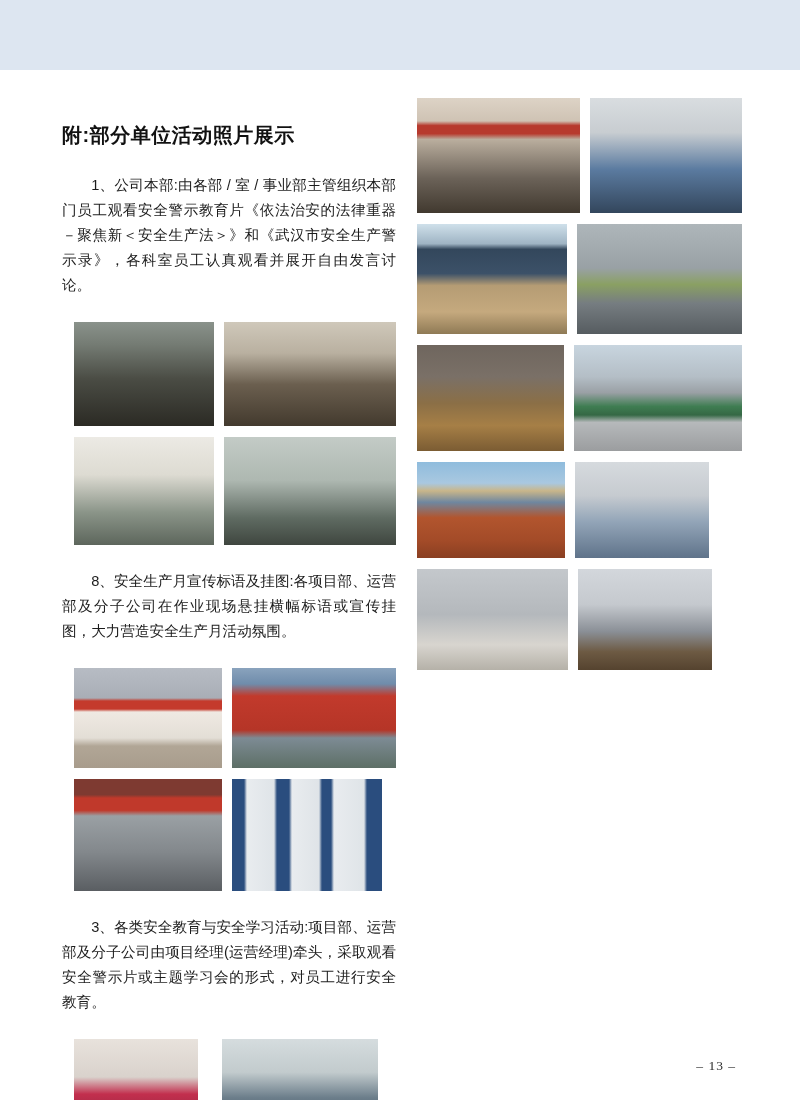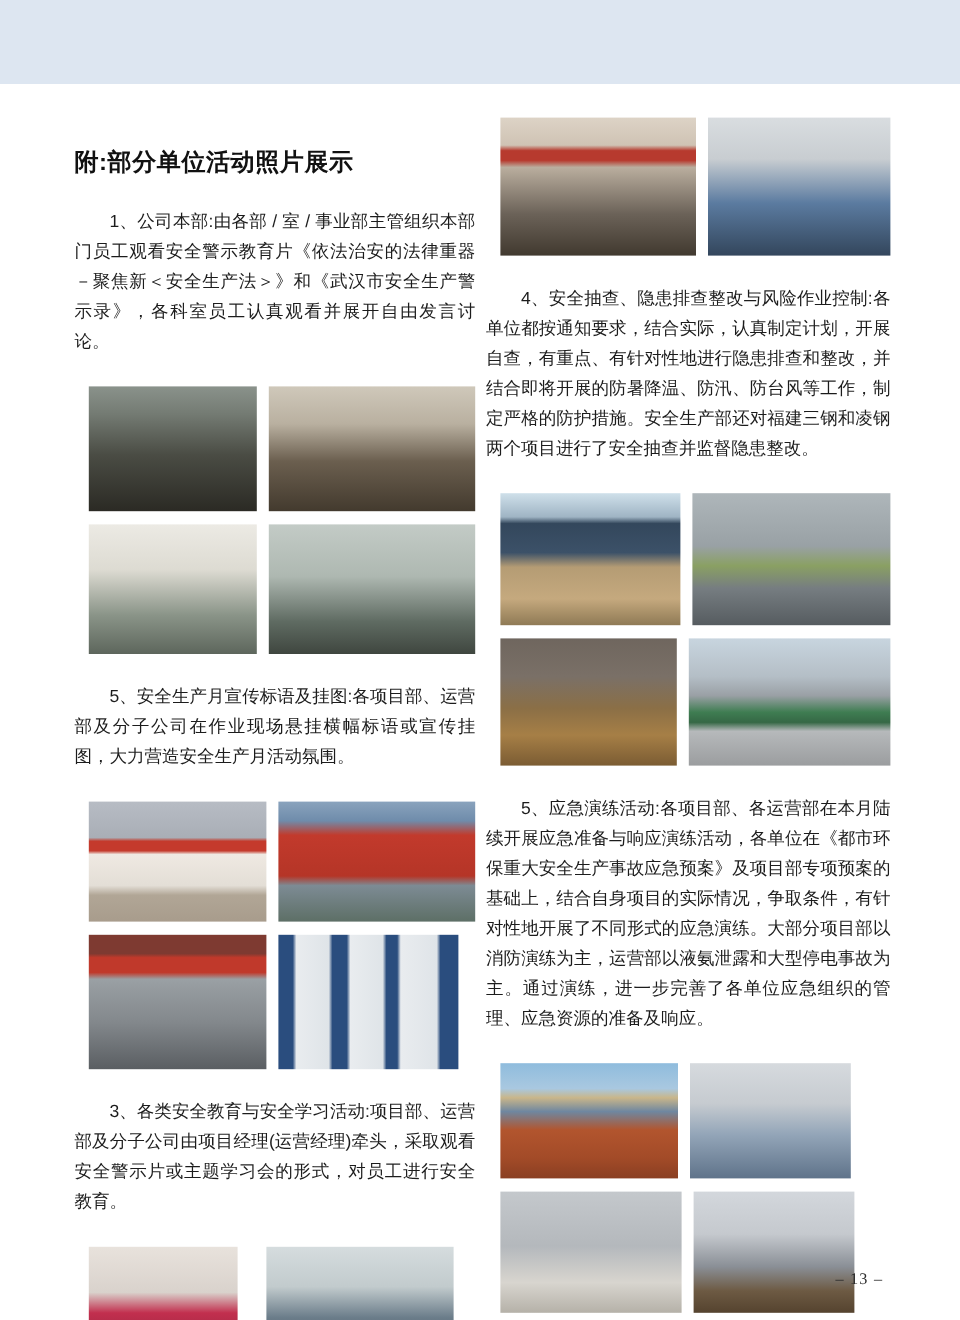--- a/index.html
+++ b/index.html
@@ -123,7 +123,6 @@
         <div class="photo grow h115" title="workers in blue hard hats at pre-shift safety meeting" style="background: linear-gradient(rgb(217, 221, 224) 0%, rgb(200, 205, 209) 30%, rgb(91, 123, 160) 62%, rgb(51, 70, 92) 100%);"></div>
       </div>
 
-      <p class="body">4、安全抽查、隐患排查整改与风险作业控制:各单位都按通知要求，结合实际，认真制定计划，开展自查，有重点、有针对性地进行隐患排查和整改，并结合即将开展的防暑降温、防汛、防台风等工作，制定严格的防护措施。安全生产部还对福建三钢和凌钢两个项目进行了安全抽查并监督隐患整改。</p>
 
       <div class="prow">
         <div class="photo w150 h110" title="inspectors standing on dirt ground before dark factory buildings" style="background: linear-gradient(rgb(207, 224, 234) 0%, rgb(159, 180, 196) 18%, rgb(51, 71, 92) 23%, rgb(60, 81, 104) 45%, rgb(181, 156, 116) 56%, rgb(197, 169, 126) 80%, rgb(143, 122, 85) 100%);"></div>

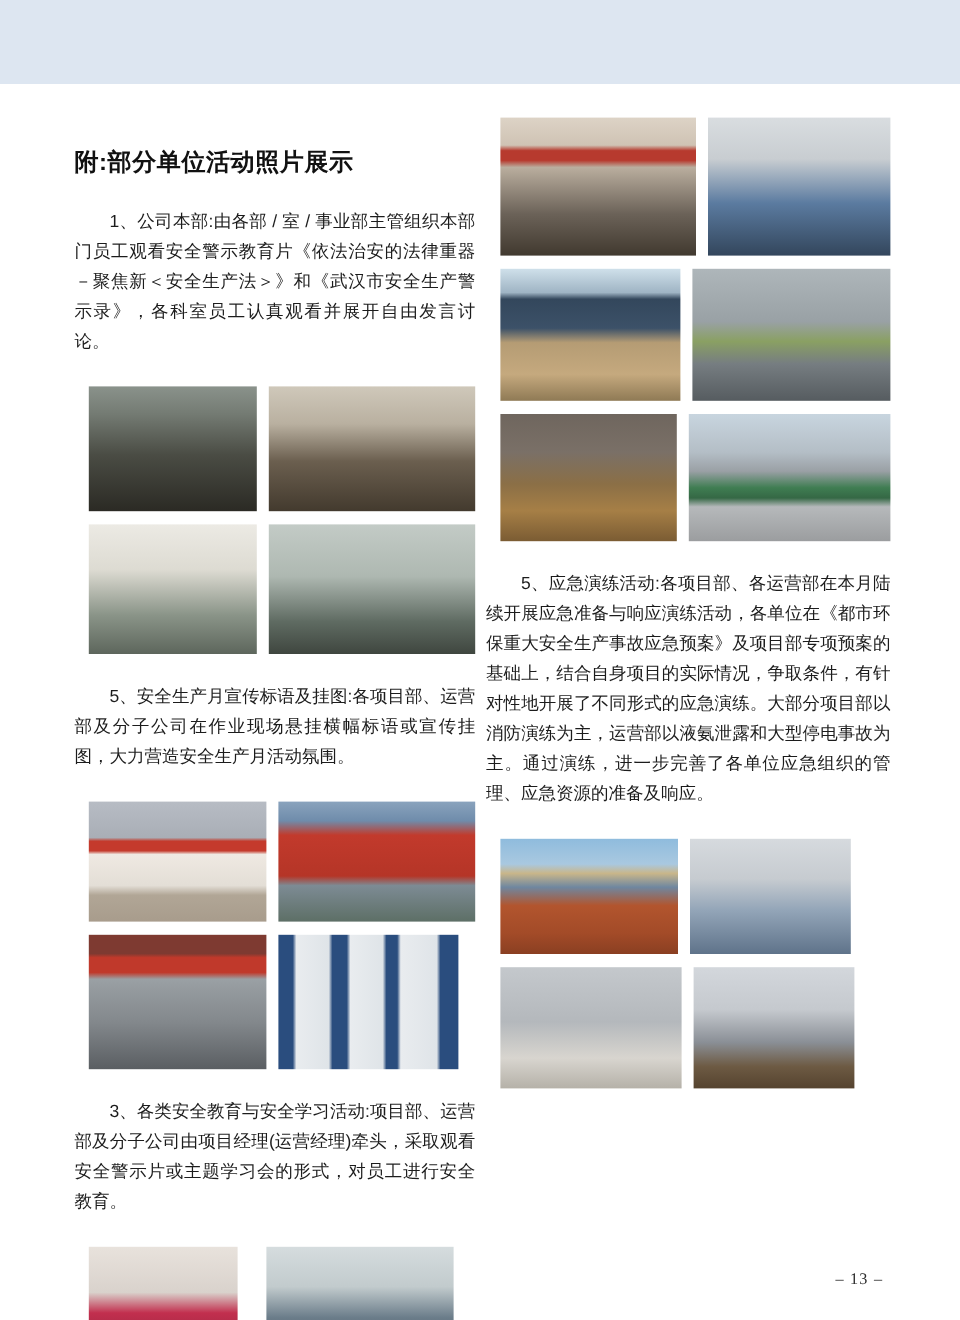--- a/index.html
+++ b/index.html
@@ -133,7 +133,6 @@
         <div class="photo grow h106" title="plant building exterior with green safety netting" style="background: linear-gradient(rgb(200, 213, 223) 0%, rgb(180, 190, 198) 30%, rgb(154, 160, 165) 45%, rgb(63, 125, 82) 58%, rgb(53, 104, 69) 66%, rgb(182, 185, 187) 73%, rgb(155, 157, 159) 100%);"></div>
       </div>
 
-      <p class="body">5、应急演练活动:各项目部、各运营部在本月陆续开展应急准备与响应演练活动，各单位在《都市环保重大安全生产事故应急预案》及项目部专项预案的基础上，结合自身项目的实际情况，争取条件，有针对性地开展了不同形式的应急演练。大部分项目部以消防演练为主，运营部以液氨泄露和大型停电事故为主。通过演练，进一步完善了各单位应急组织的管理、应急资源的准备及响应。</p>
 
       <div class="prow">
         <div class="photo w148 h96" title="outdoor fire-drill on red soil with workers and extinguisher smoke" style="background: linear-gradient(rgb(143, 188, 221) 0%, rgb(169, 200, 224) 22%, rgb(201, 182, 138) 30%, rgb(111, 135, 160) 42%, rgb(178, 85, 46) 58%, rgb(163, 75, 40) 82%, rgb(138, 63, 34) 100%);"></div>

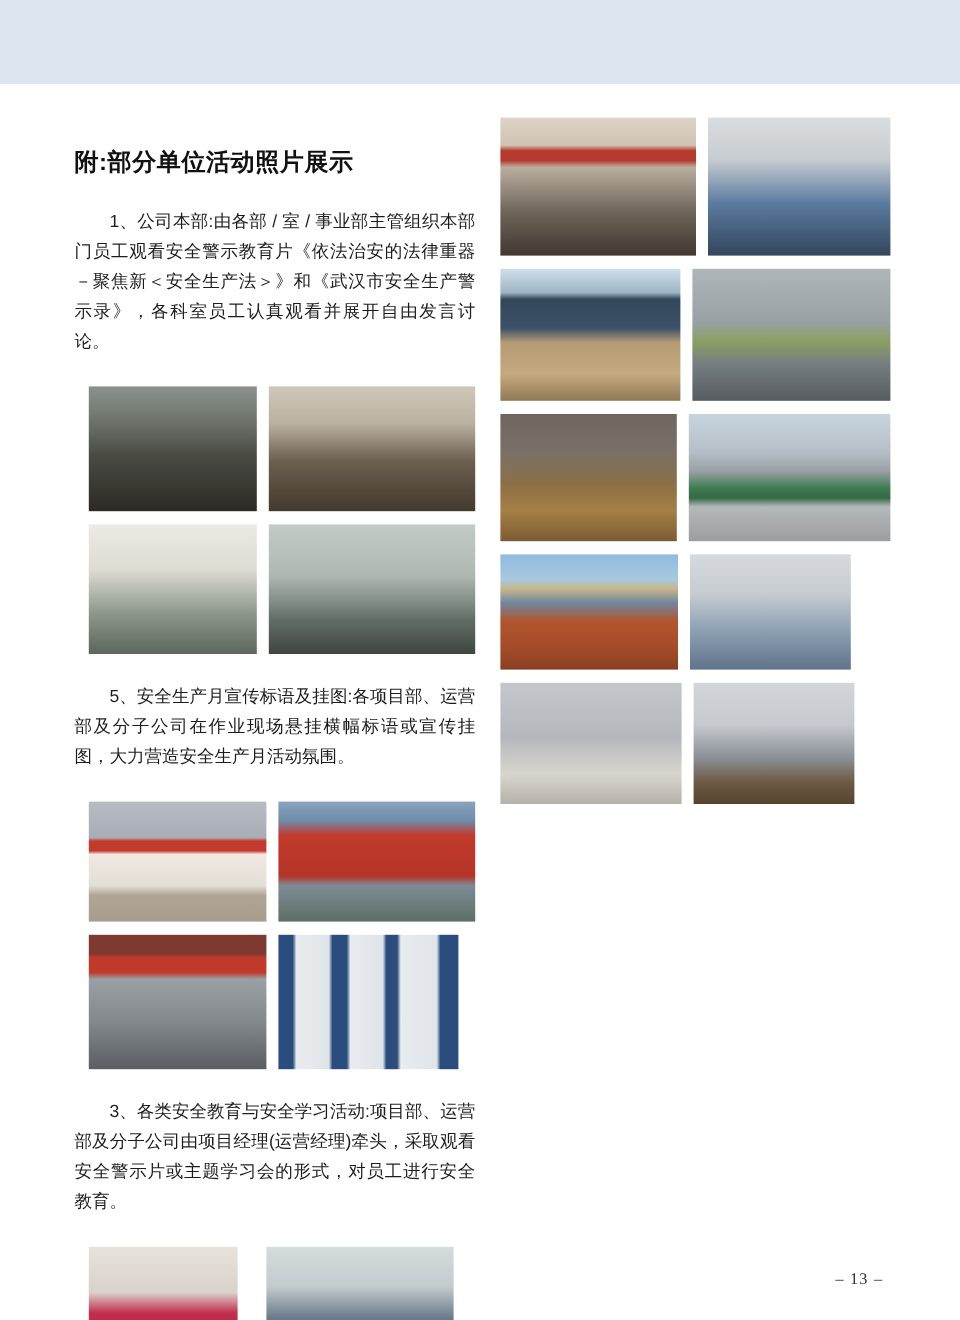--- a/index.html
+++ b/index.html
@@ -97,7 +97,7 @@
         <div class="photo grow h108" title="meeting room, staff watching projector screen" style="background: linear-gradient(rgb(195, 203, 198) 0%, rgb(174, 184, 177) 40%, rgb(95, 107, 98) 75%, rgb(63, 70, 63) 100%);"></div>
       </div>
 
-      <p class="body">5、安全生产月宣传标语及挂图:各项目部、运营部及分子公司在作业现场悬挂横幅标语或宣传挂图，大力营造安全生产月活动氛围。</p>
+      <p class="body">8、安全生产月宣传标语及挂图:各项目部、运营部及分子公司在作业现场悬挂横幅标语或宣传挂图，大力营造安全生产月活动氛围。</p>
 
       <div class="prow">
         <div class="photo w148 h100" title="white site building with red safety-month banner under grey sky" style="background: linear-gradient(rgb(183, 188, 196) 0%, rgb(169, 174, 182) 30%, rgb(196, 58, 44) 33%, rgb(196, 58, 44) 41%, rgb(239, 233, 226) 44%, rgb(227, 222, 214) 70%, rgb(177, 166, 150) 78%, rgb(168, 156, 140) 100%);"></div>

